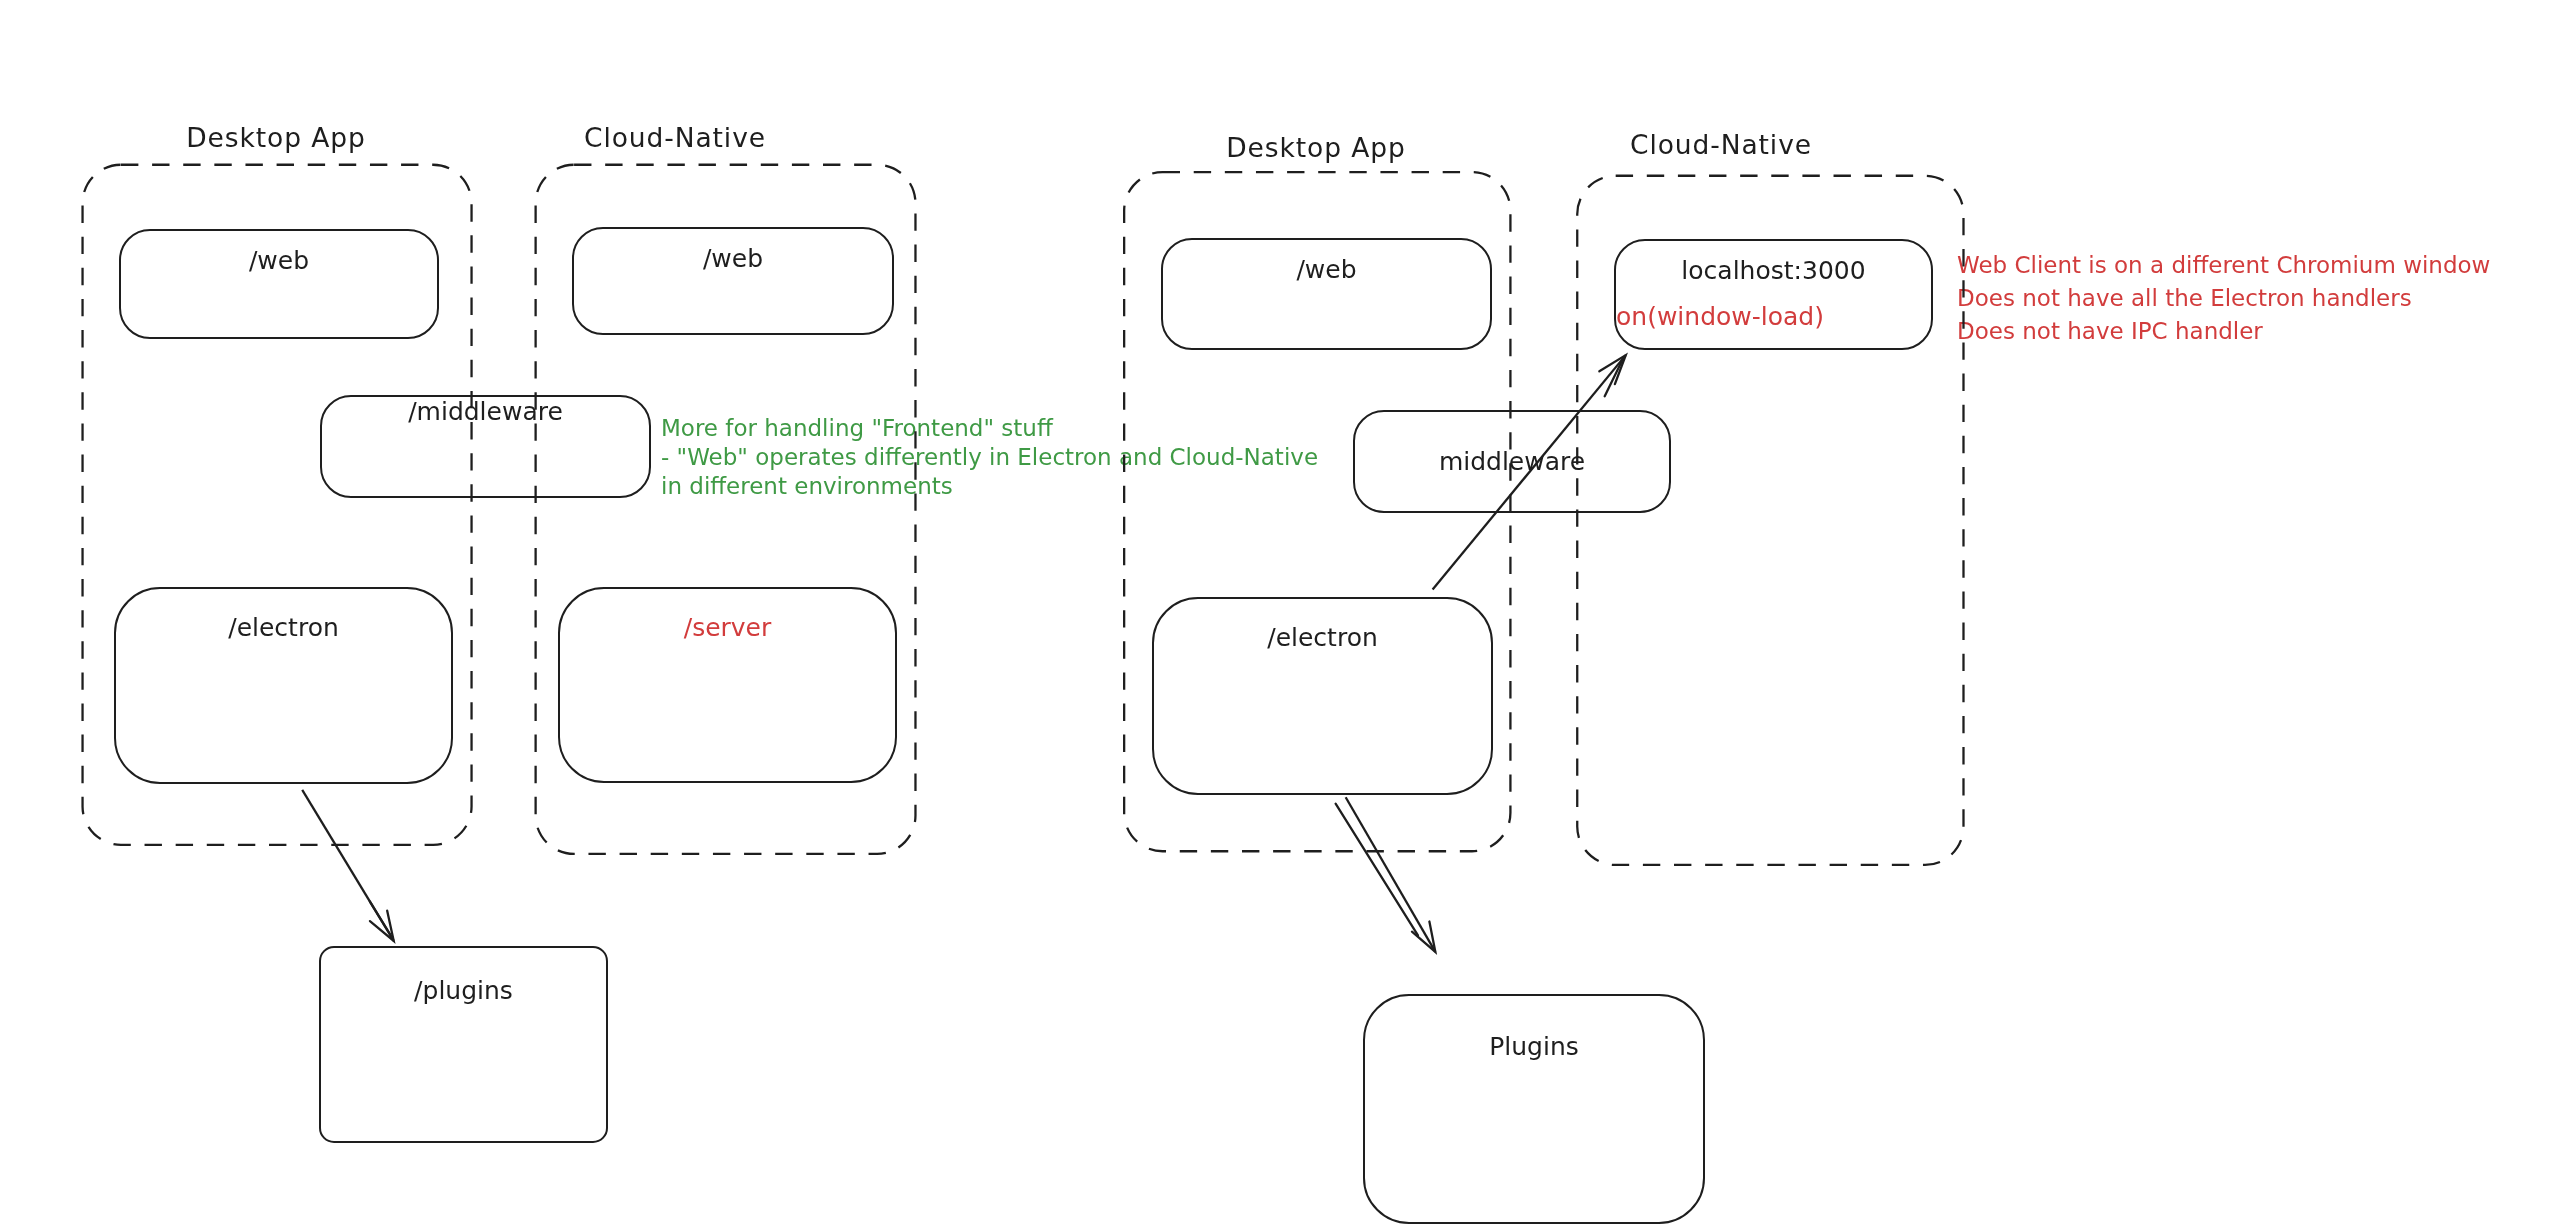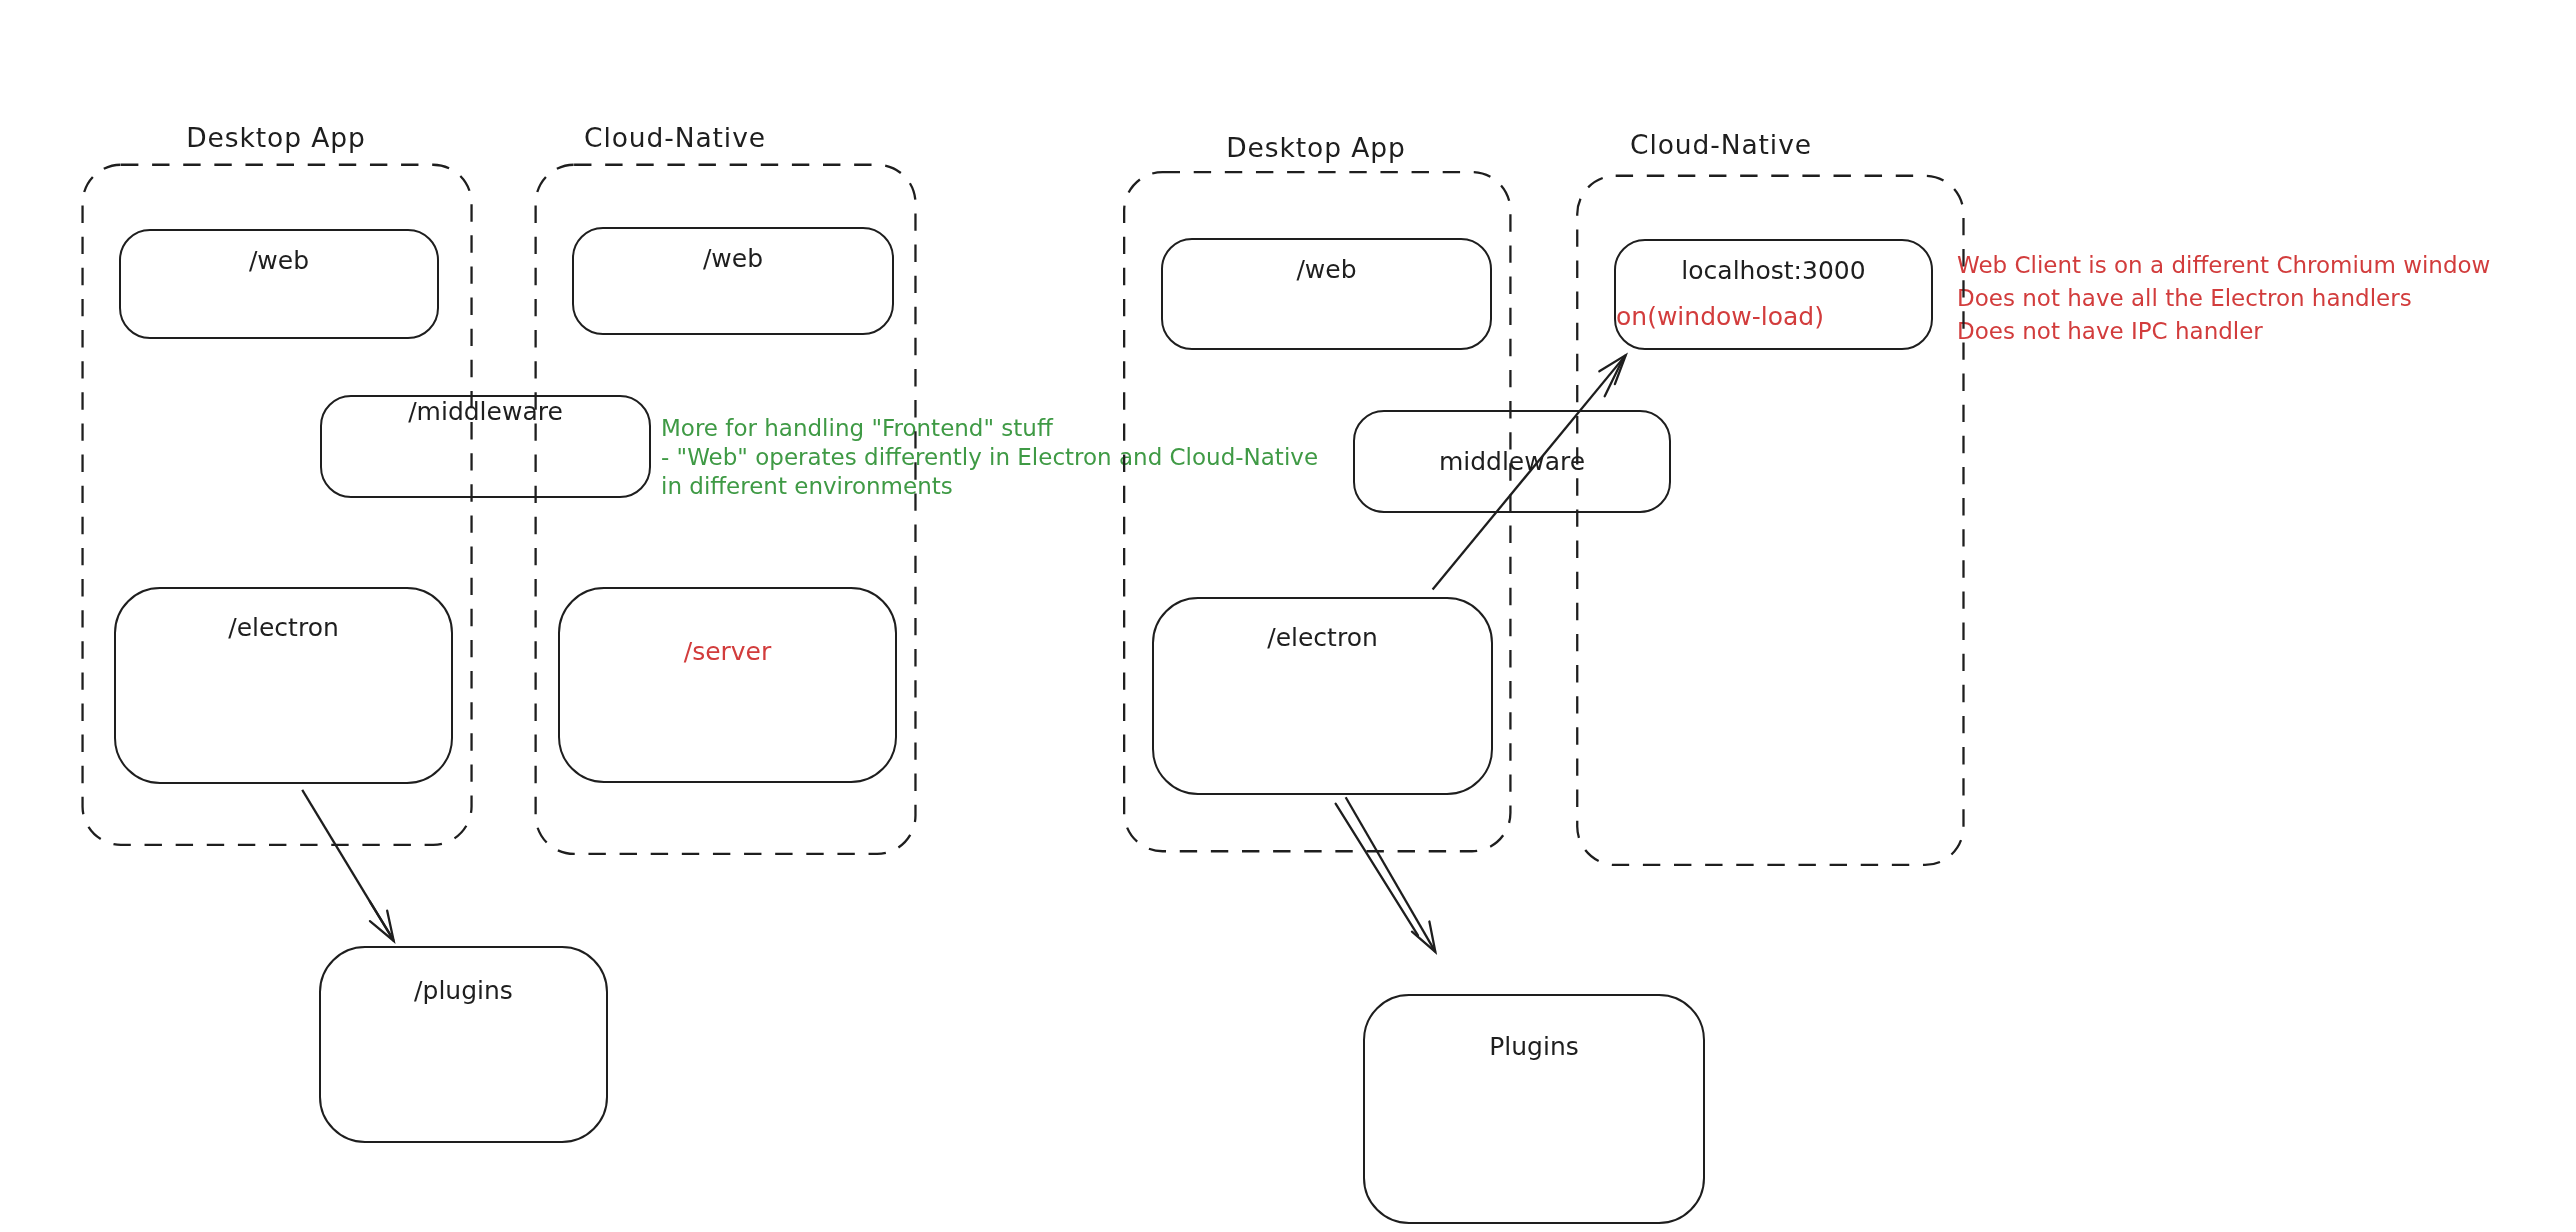--- a/index.html
+++ b/index.html
@@ -15,7 +15,7 @@
   .rad-sm{border-radius:31px;}
   .rad-lg{border-radius:46px;}
   .lbl{display:block;}
-  .red-text{color:#d23c3c;margin-top:24px;}
+  .red-text{color:#d23c3c;}
   
   .title{
     position:absolute; font-size:26.5px; line-height:31px; white-space:nowrap;

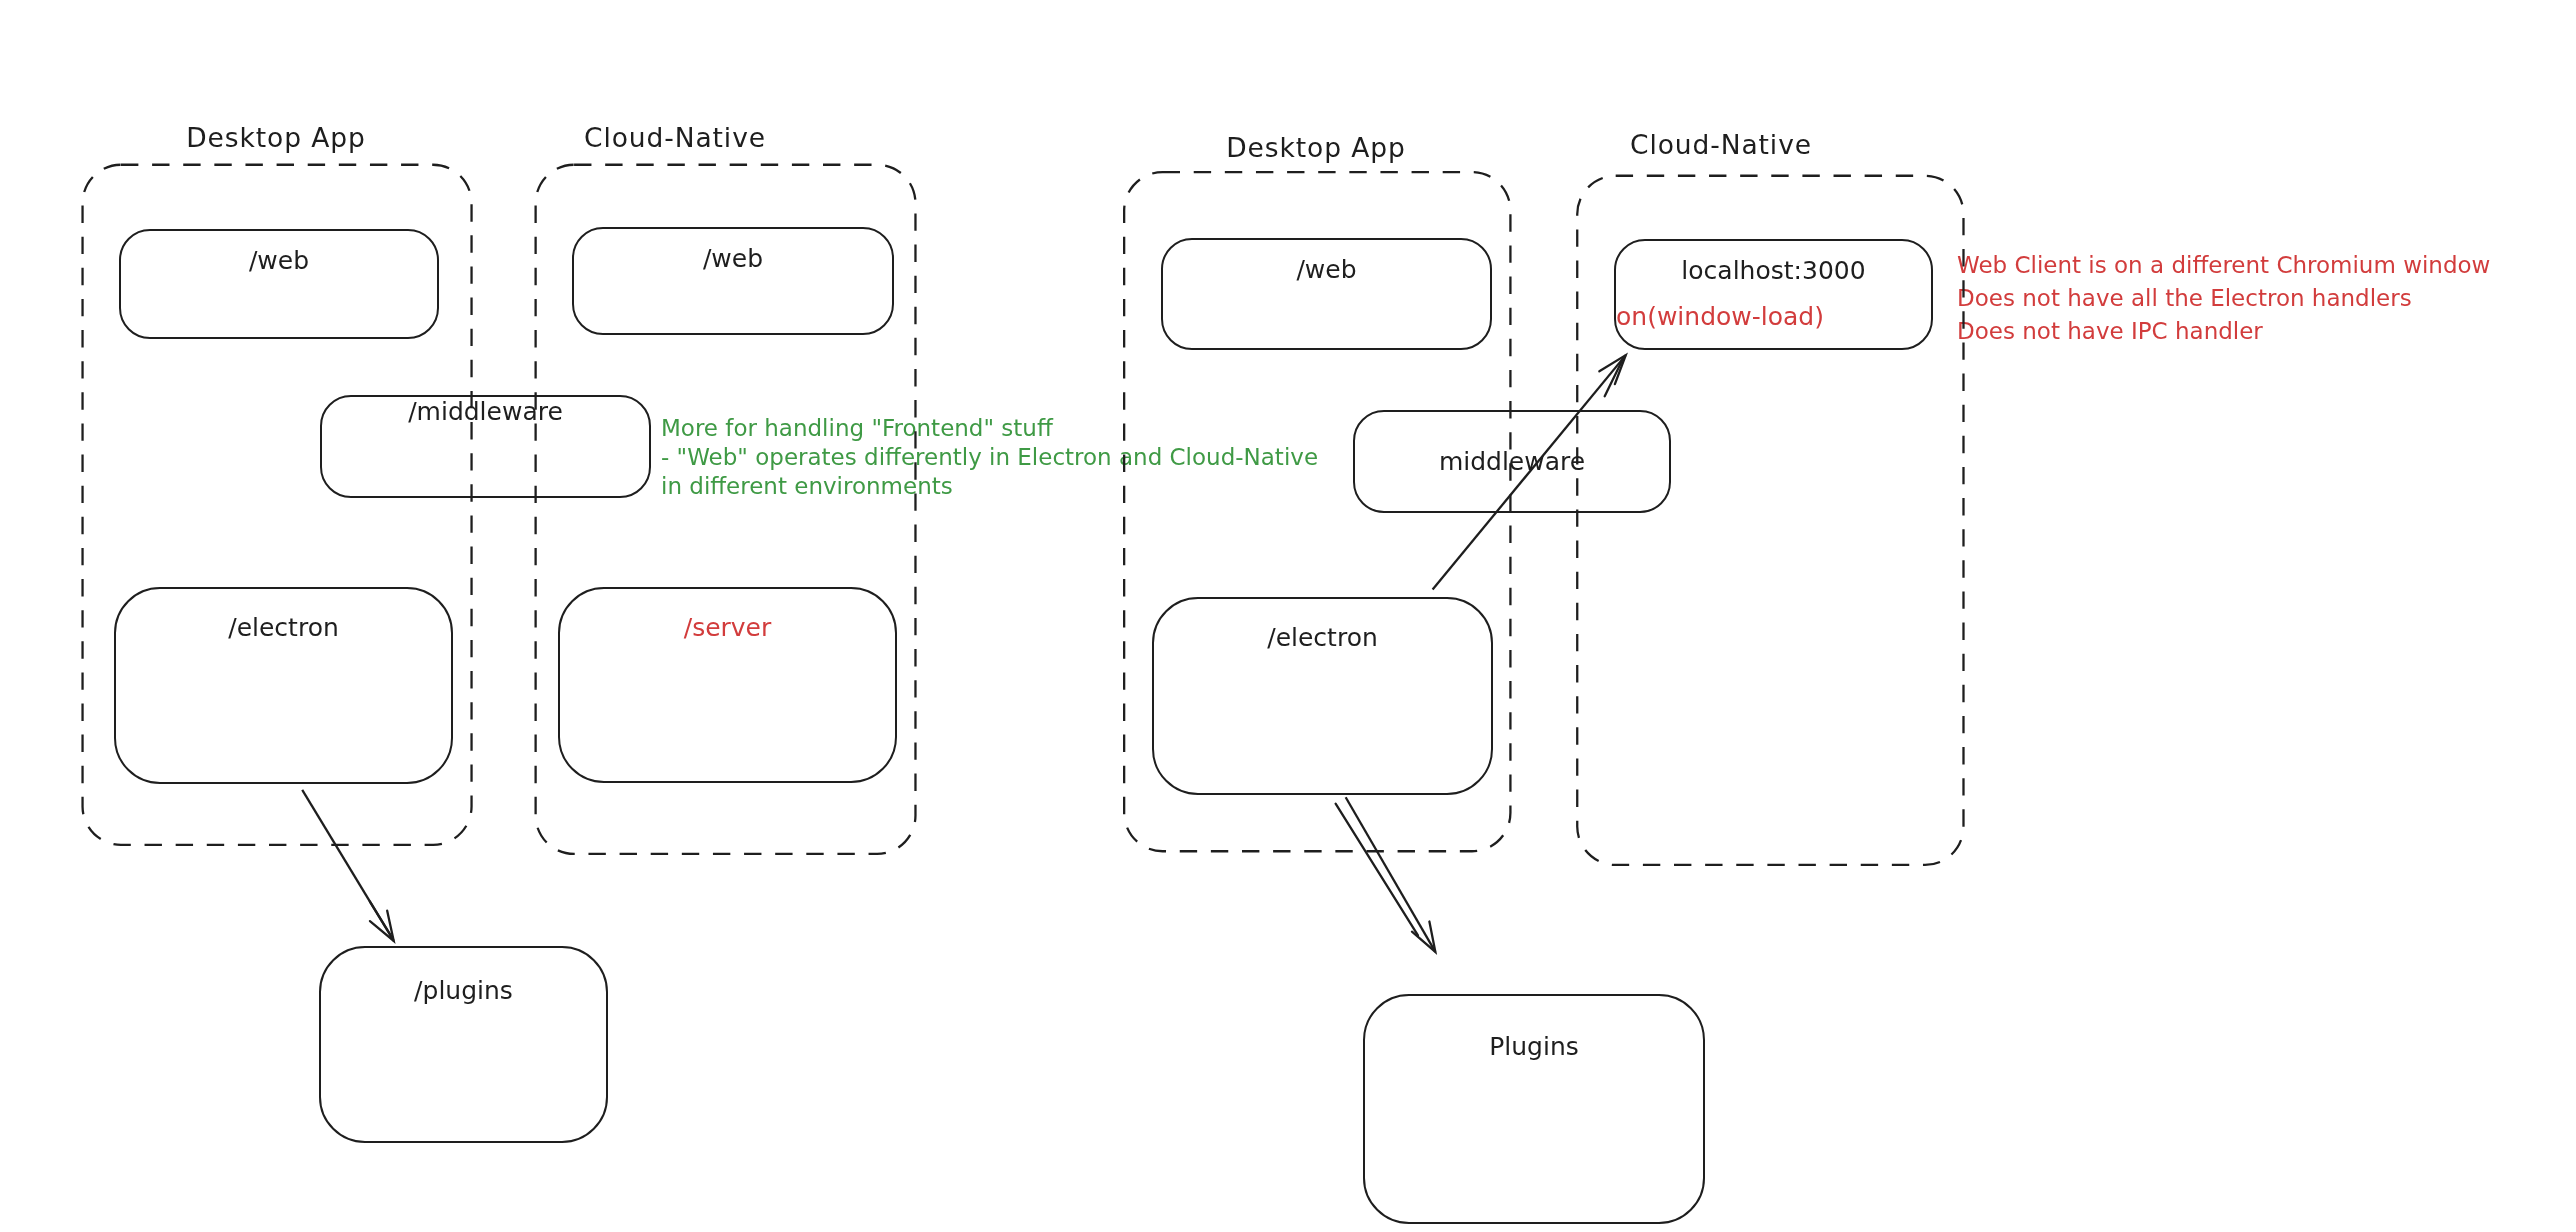--- a/index.html
+++ b/index.html
@@ -31,7 +31,7 @@
   #mid1{left:320px; top:395px; width:331px; height:103px; display:flex; justify-content:center;}
   #elec1{left:114px; top:587px; width:339px; height:197px; padding-top:24px;}
   #serv1{left:558px; top:587px; width:339px; height:196px; padding-top:24px;}
-  #plug1{left:319px; top:946px; width:289px; height:197px; padding-top:28px;}
+  #plug1{left:319px; top:946px; width:289px; height:197px; padding-top:28px;border-radius:15px;}
   #web3{left:1161px; top:238px; width:331px; height:112px; padding-top:14.6px;}
   #local1{left:1614px; top:239px; width:319px; height:111px; padding-top:14.6px;}
   #local1 .line2{display:block; margin-top:16.5px; text-align:left;}

